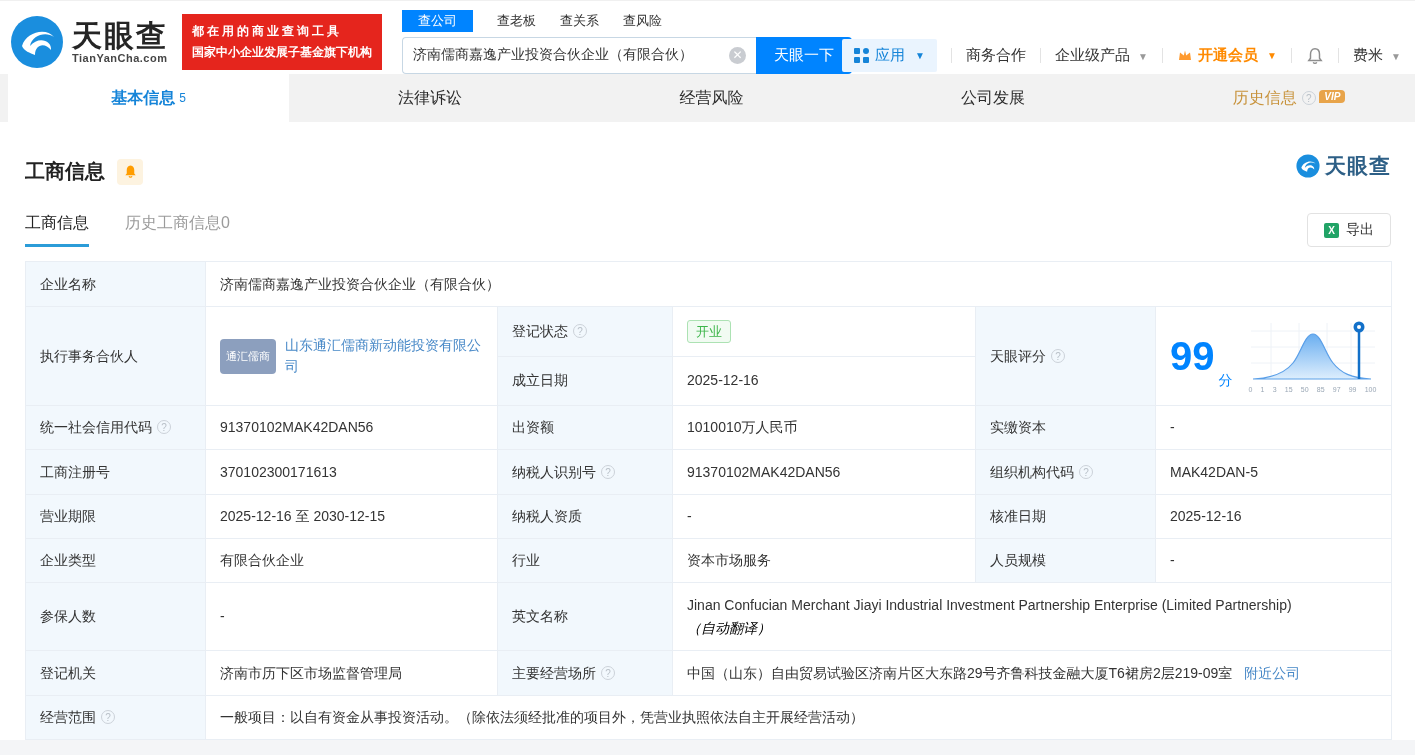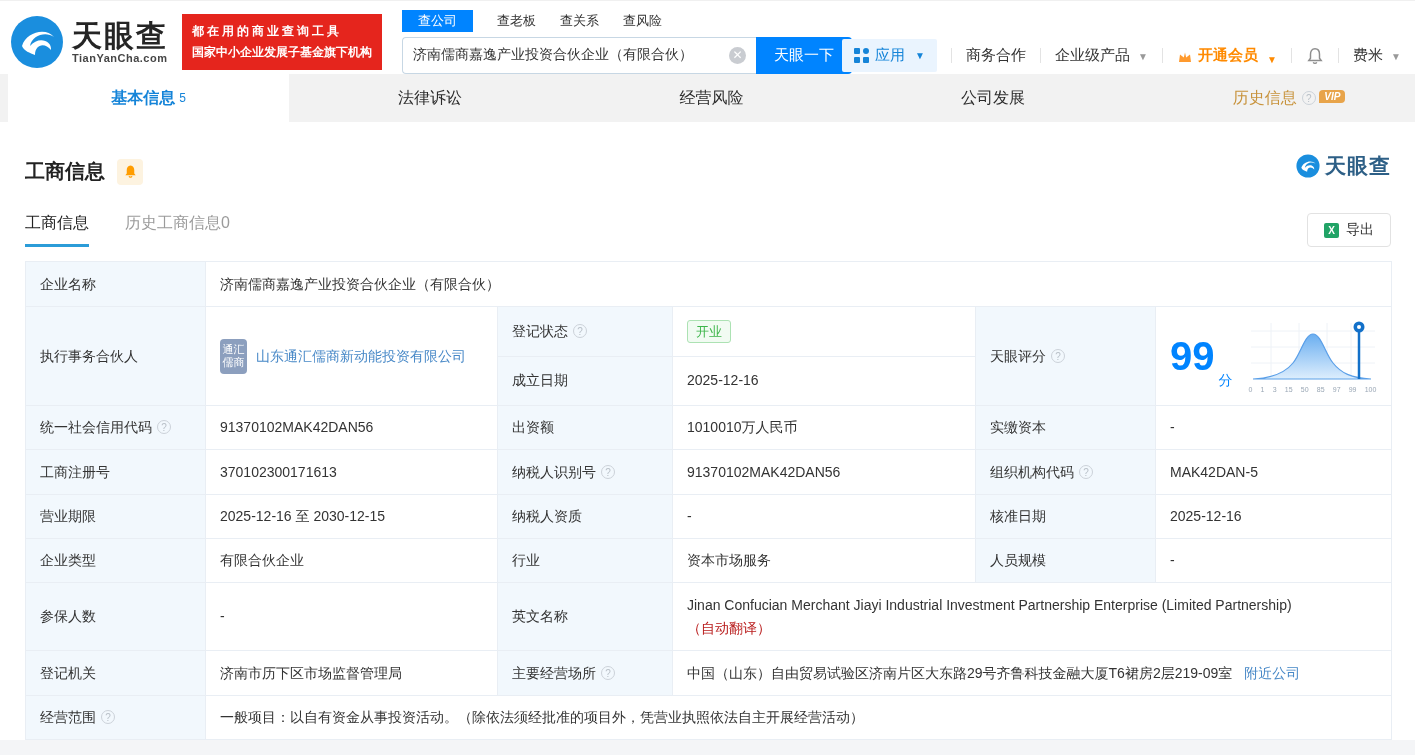--- a/index.html
+++ b/index.html
@@ -37,7 +37,7 @@
   .nav-link { color:#333; cursor:pointer; white-space:nowrap; }
   .nav-caret { font-size:10px; color:#999; margin-left:4px; }
   .nav-caret.blue { color:#1584d8; }
-  .nav-vip { color:#ff8a00; font-weight:bold; display:flex; align-items:flex-end; gap:5px; cursor:pointer; }
+  .nav-vip { color:#ff8a00; font-weight:bold; display:flex; align-items:center; gap:5px; cursor:pointer; }
   .bell-top { width:18px; height:18px; cursor:pointer; }
 
   

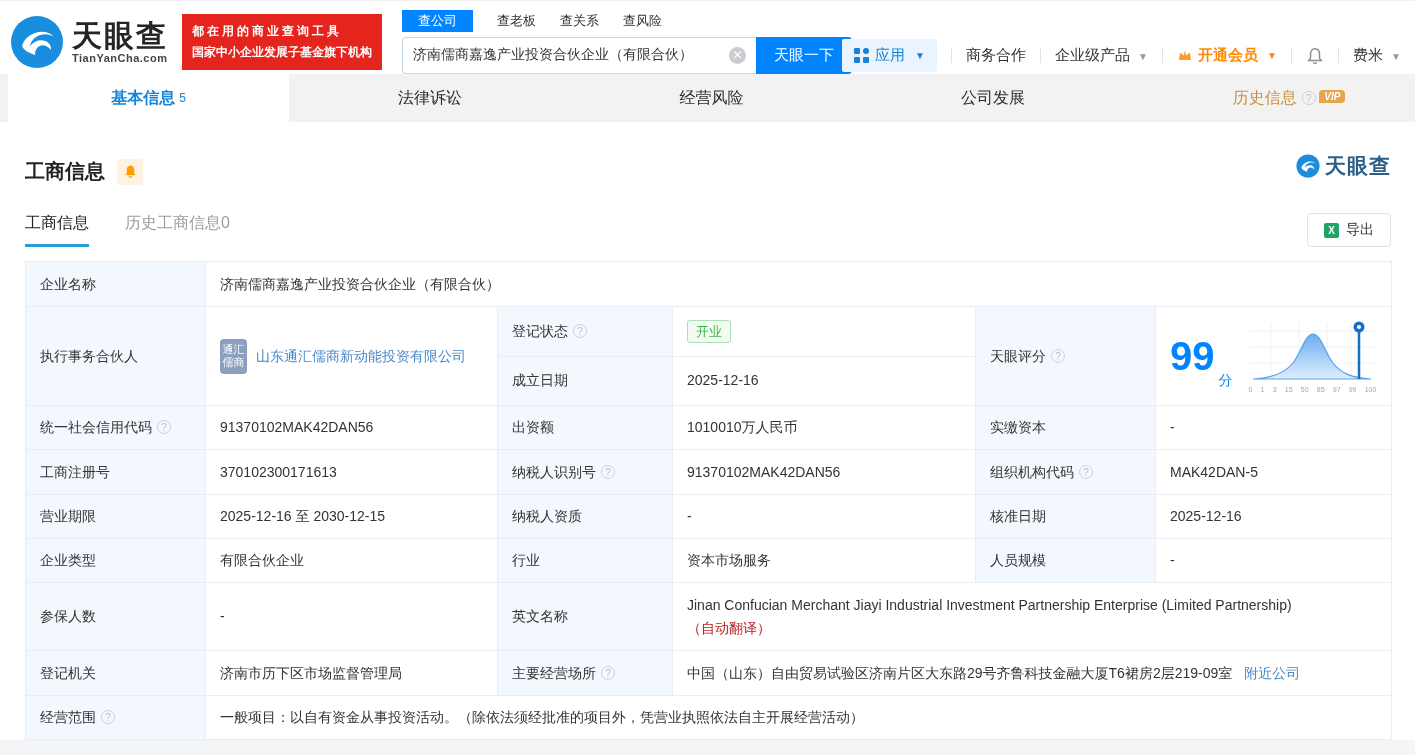--- a/index.html
+++ b/index.html
@@ -80,8 +80,8 @@
     border-radius:3px; padding:1px 8px; font-size:13px; }
   a.link { color:#4788c7; text-decoration:none; cursor:pointer; }
   .partner-cell { display:flex; align-items:center; gap:9px; }
-  .mini-logo { width:27px; height:35px; background:#8c9fbe; border-radius:4px; color:#fff;
-    font-size:11px; line-height:13px; display:flex; flex-direction:column; align-items:center;
+  .mini-logo { width:56px; height:35px; background:#8c9fbe; border-radius:4px; color:#fff;
+    font-size:11px; line-height:13px; display:flex; flex-direction:row; align-items:center;
     justify-content:center; flex-shrink:0; }
   .score-cell { display:flex; align-items:center; gap:10px; }
   .score-num { font-size:40px; font-weight:bold; color:#0084ff; line-height:1; }

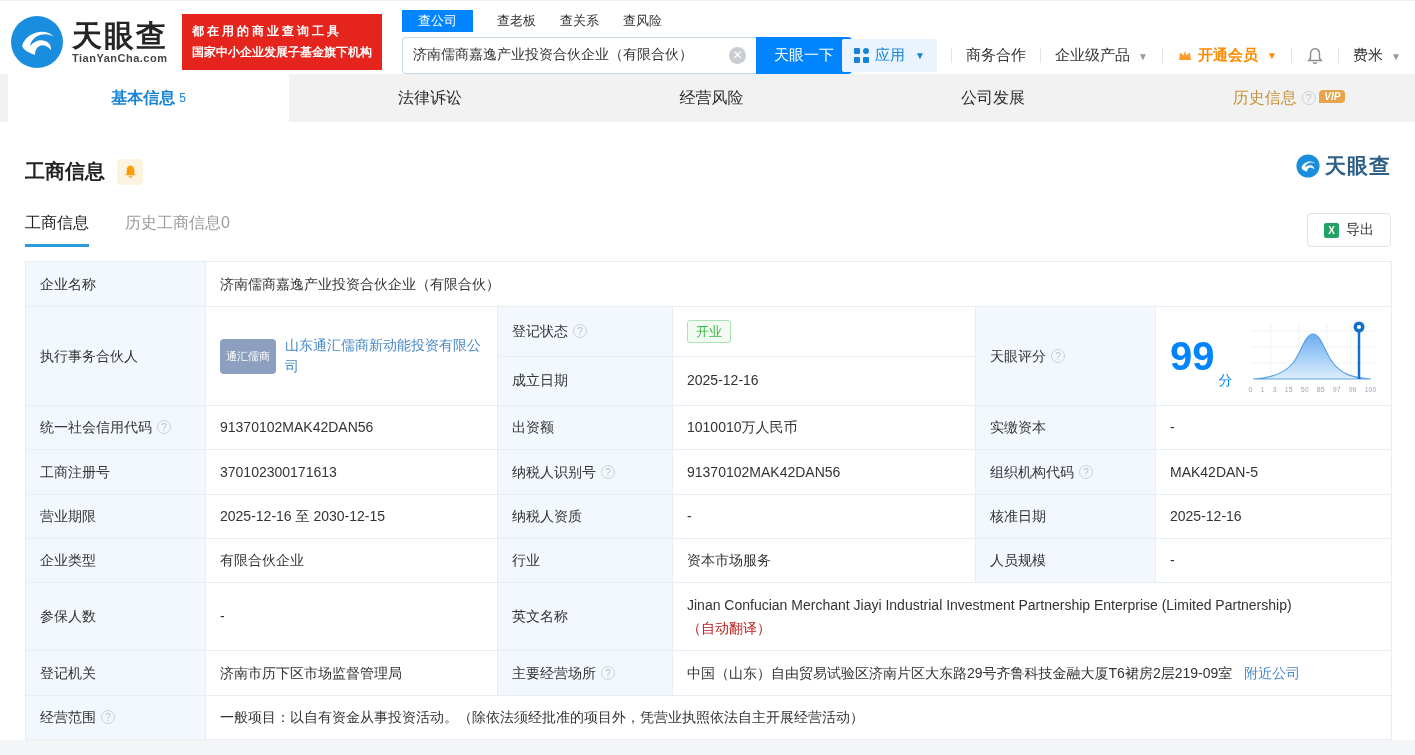--- a/index.html
+++ b/index.html
@@ -89,7 +89,7 @@
   .score-chart { width:132px; height:78px; position:relative; }
   .score-axis { position:absolute; left:2px; right:2px; bottom:0; display:flex;
     justify-content:space-between; font-size:7px; color:#9aa7b5; }
-  .auto-note { color:#b91c1c; margin-top:2px; }
+  .auto-note { color:#000000; margin-top:2px;font-style:italic; }
   .dim { color:#333; }
 
   .footer-strip { height:15px; background:#f4f5f7; flex-shrink:0; }

